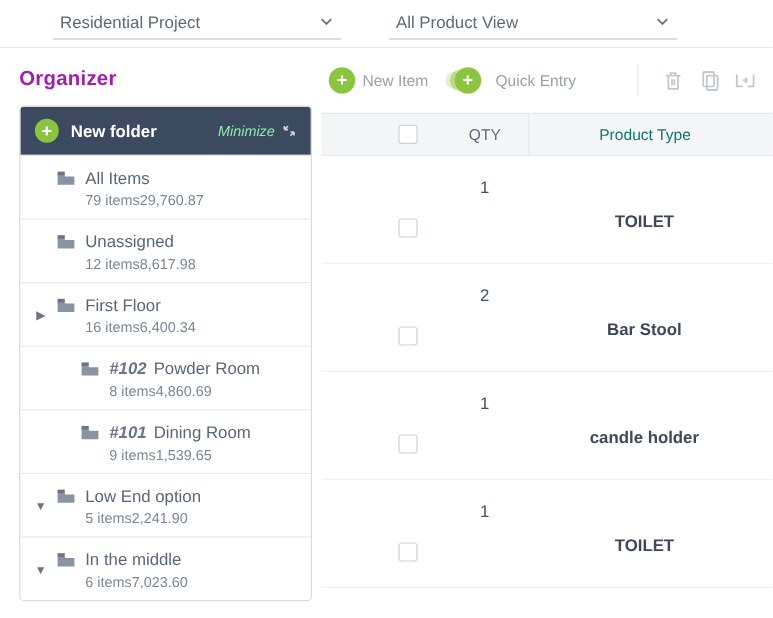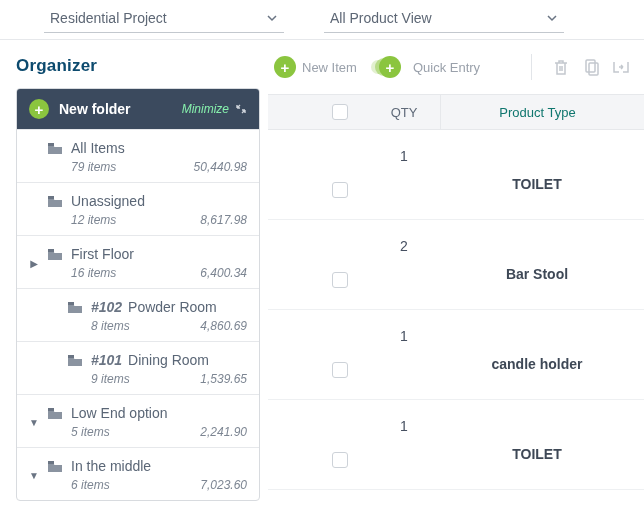--- a/index.html
+++ b/index.html
@@ -37,7 +37,7 @@
   .org-title {
     font-size: 17px;
     font-weight: 600;
-    color: #0c4a6e;
+    color: #a21caf;
     margin-bottom: 12px;
     letter-spacing: .2px;
   }

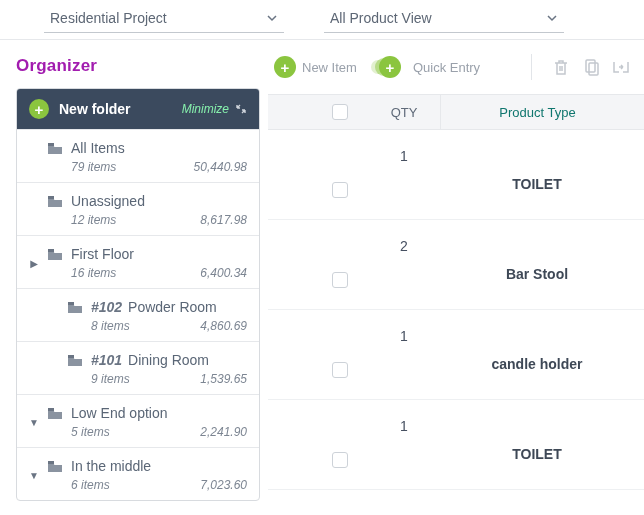--- a/index.html
+++ b/index.html
@@ -67,7 +67,7 @@
   .node-inner { flex:1; }
   .node-title { display:flex; align-items:center; gap:8px; color:#5a6676; font-size:14px; font-weight:500;}
   .node-title .code { font-style: italic; font-weight:600; color:#6a7483; margin-right:2px;margin-top:44px;}
-  .node-meta { display:flex; justify-content:space-between; font-size:12px; color:#7c8592; margin-top:4px; padding-left:24px;font-style:italic;}
+  .node-meta { display:flex; font-size:12px; color:#7c8592; margin-top:4px; padding-left:24px;}
   .folder-icon { width:16px; height:13px; flex-shrink:0; }
   .expander { width:10px; display:flex; justify-content:center; color:#6a7483; font-size:10px; flex-shrink:0;}
   .indent-2 { padding-left: 50px; }

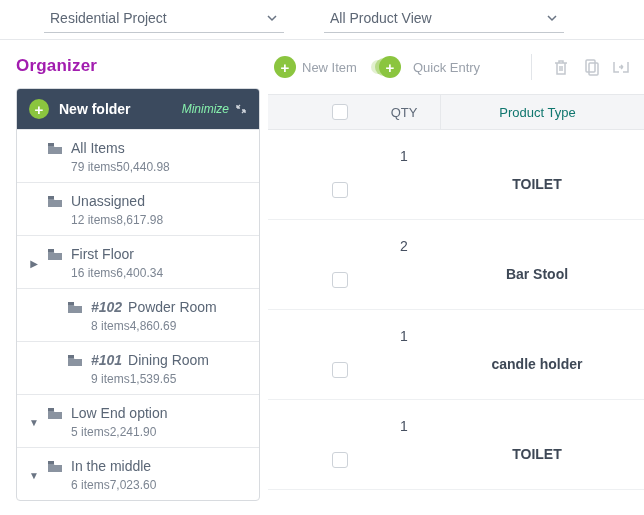--- a/index.html
+++ b/index.html
@@ -160,7 +160,7 @@
                 </div>
                 <div class="node-meta">
                   <span>79 items</span>
-                  <span>50,440.98</span>
+                  <span>29,760.87</span>
                 </div>
               </div>
             </div>

